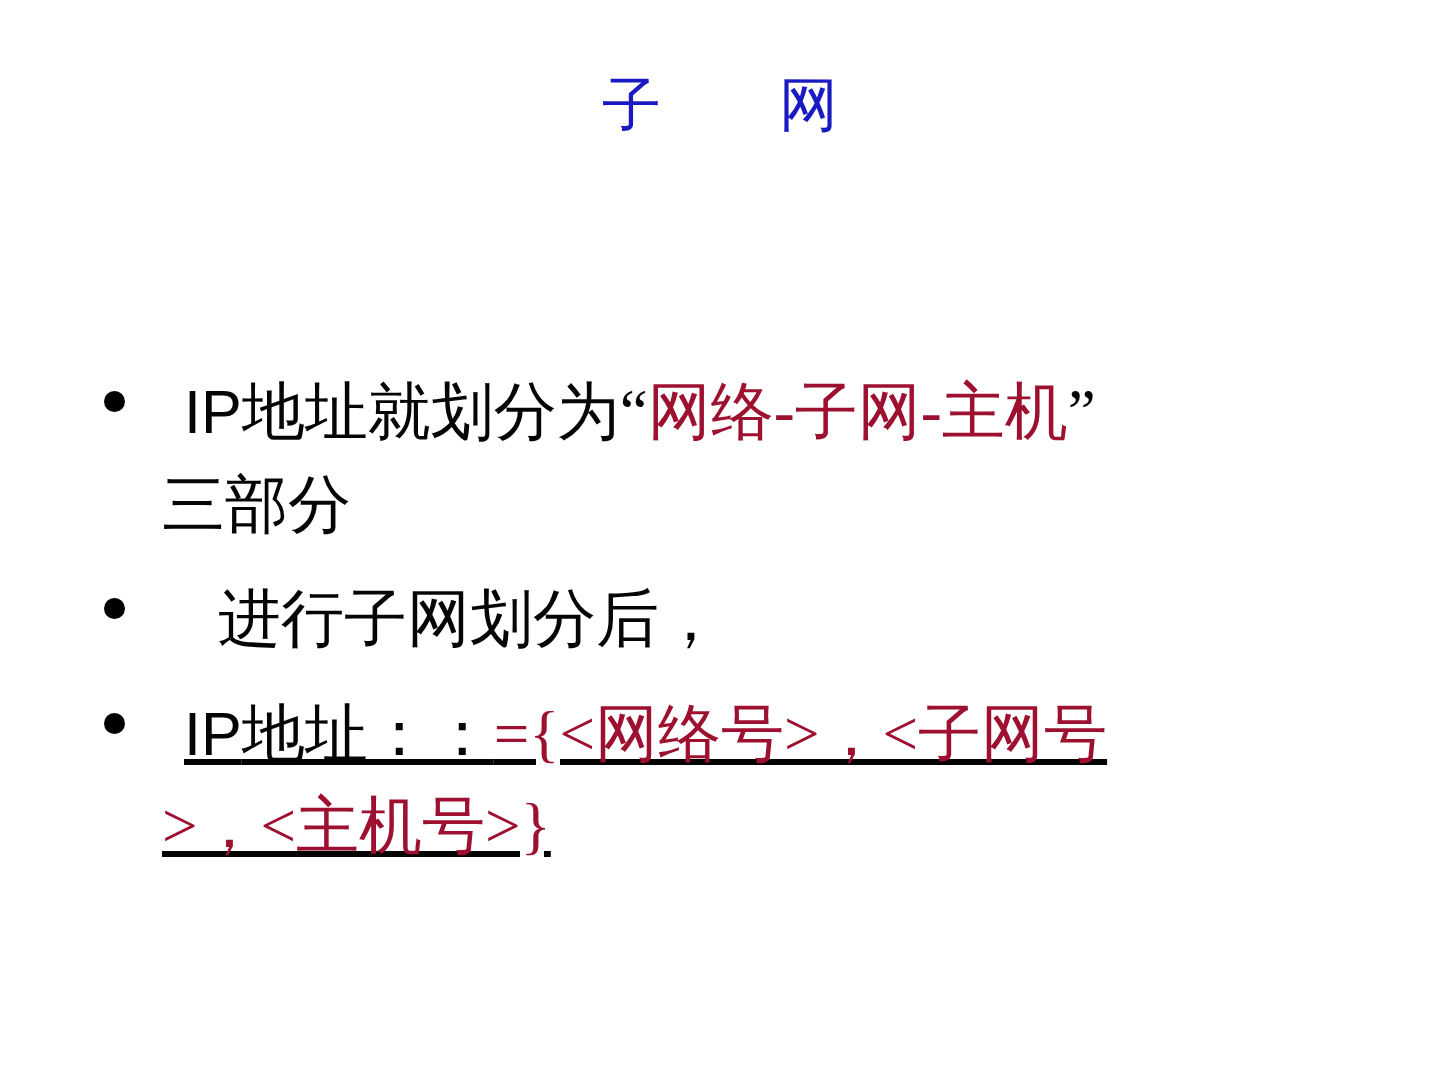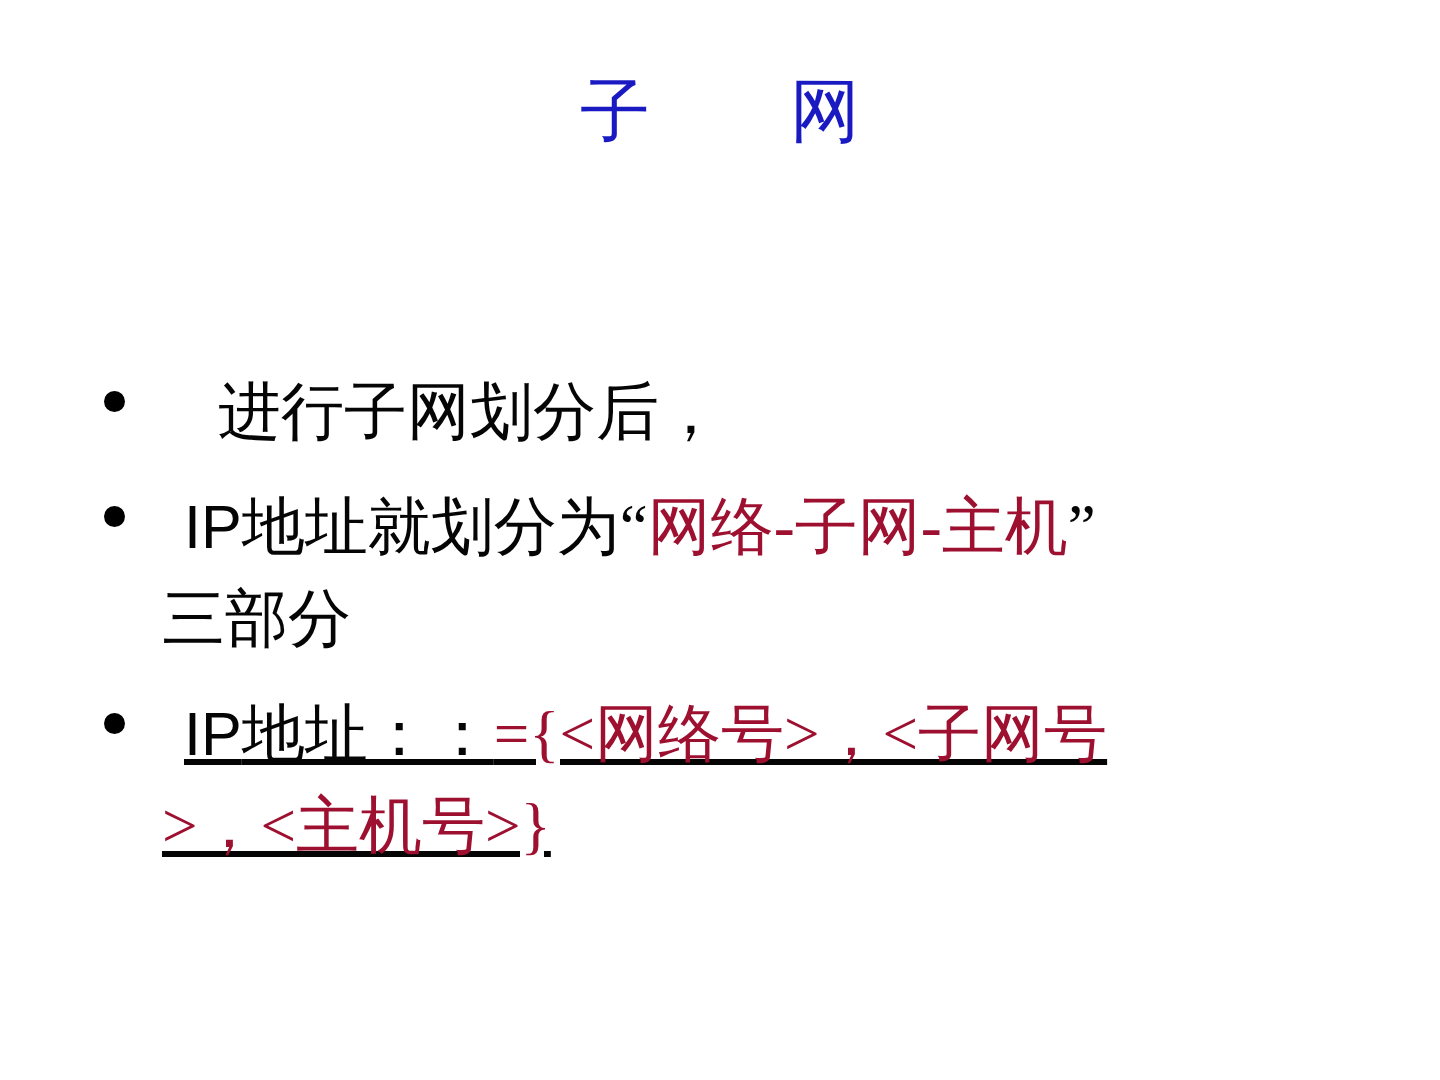--- a/index.html
+++ b/index.html
@@ -32,7 +32,7 @@
     text-align: center;
     color: #1a1ac2;
     font-family: "Liberation Serif", "DejaVu Serif", serif;
-    font-size: 70px;
+    font-size: 59px;
     line-height: 1.08;
     letter-spacing: 0;
     white-space: pre;

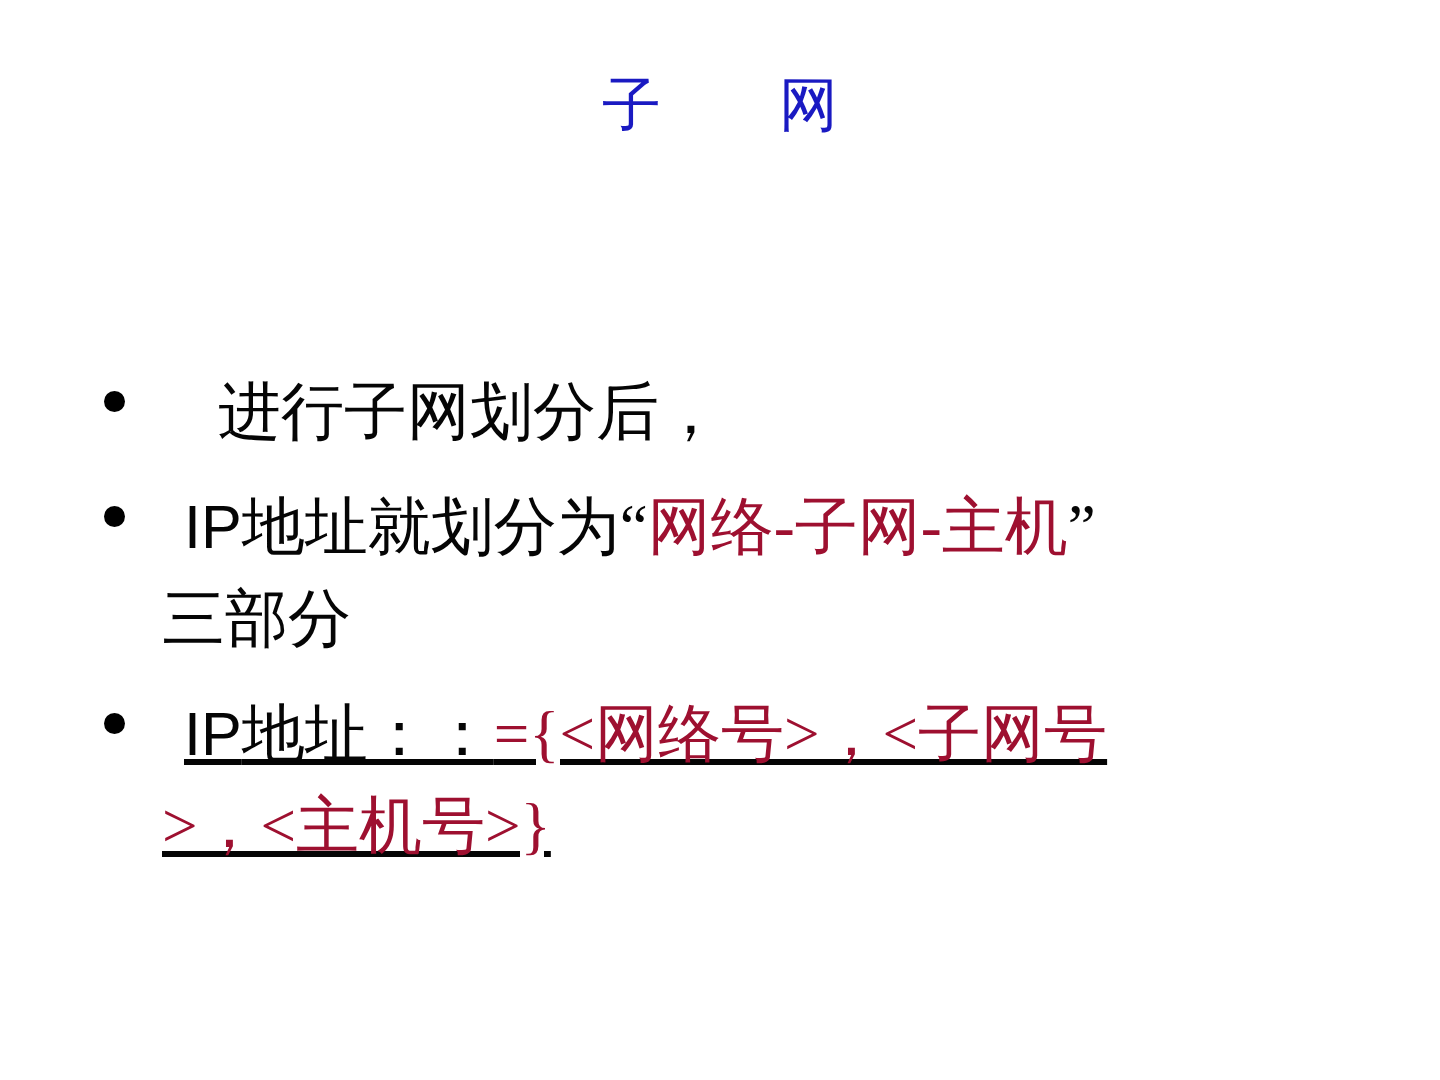--- a/index.html
+++ b/index.html
@@ -119,12 +119,12 @@
 
     <div class="bullet-row">
       <span class="bullet-dot"></span>
-      <span class="row-text"><span class="lead-gap"></span><span class="black">进行子网划分后，</span></span>
+      <span class="row-text"><span class="lead-gap-sm"></span><span class="latin black">IP</span><span class="black">地址就划分为</span><span class="quote">“</span><span class="red">网络-子网-主机</span><span class="quote">”</span><br><span class="black">三部分</span></span>
     </div>
 
     <div class="bullet-row">
       <span class="bullet-dot"></span>
-      <span class="row-text"><span class="lead-gap-sm"></span><span class="latin black">IP</span><span class="black">地址就划分为</span><span class="quote">“</span><span class="red">网络-子网-主机</span><span class="quote">”</span><br><span class="black">三部分</span></span>
+      <span class="row-text"><span class="lead-gap"></span><span class="black">进行子网划分后，</span></span>
     </div>
 
     <div class="bullet-row">

